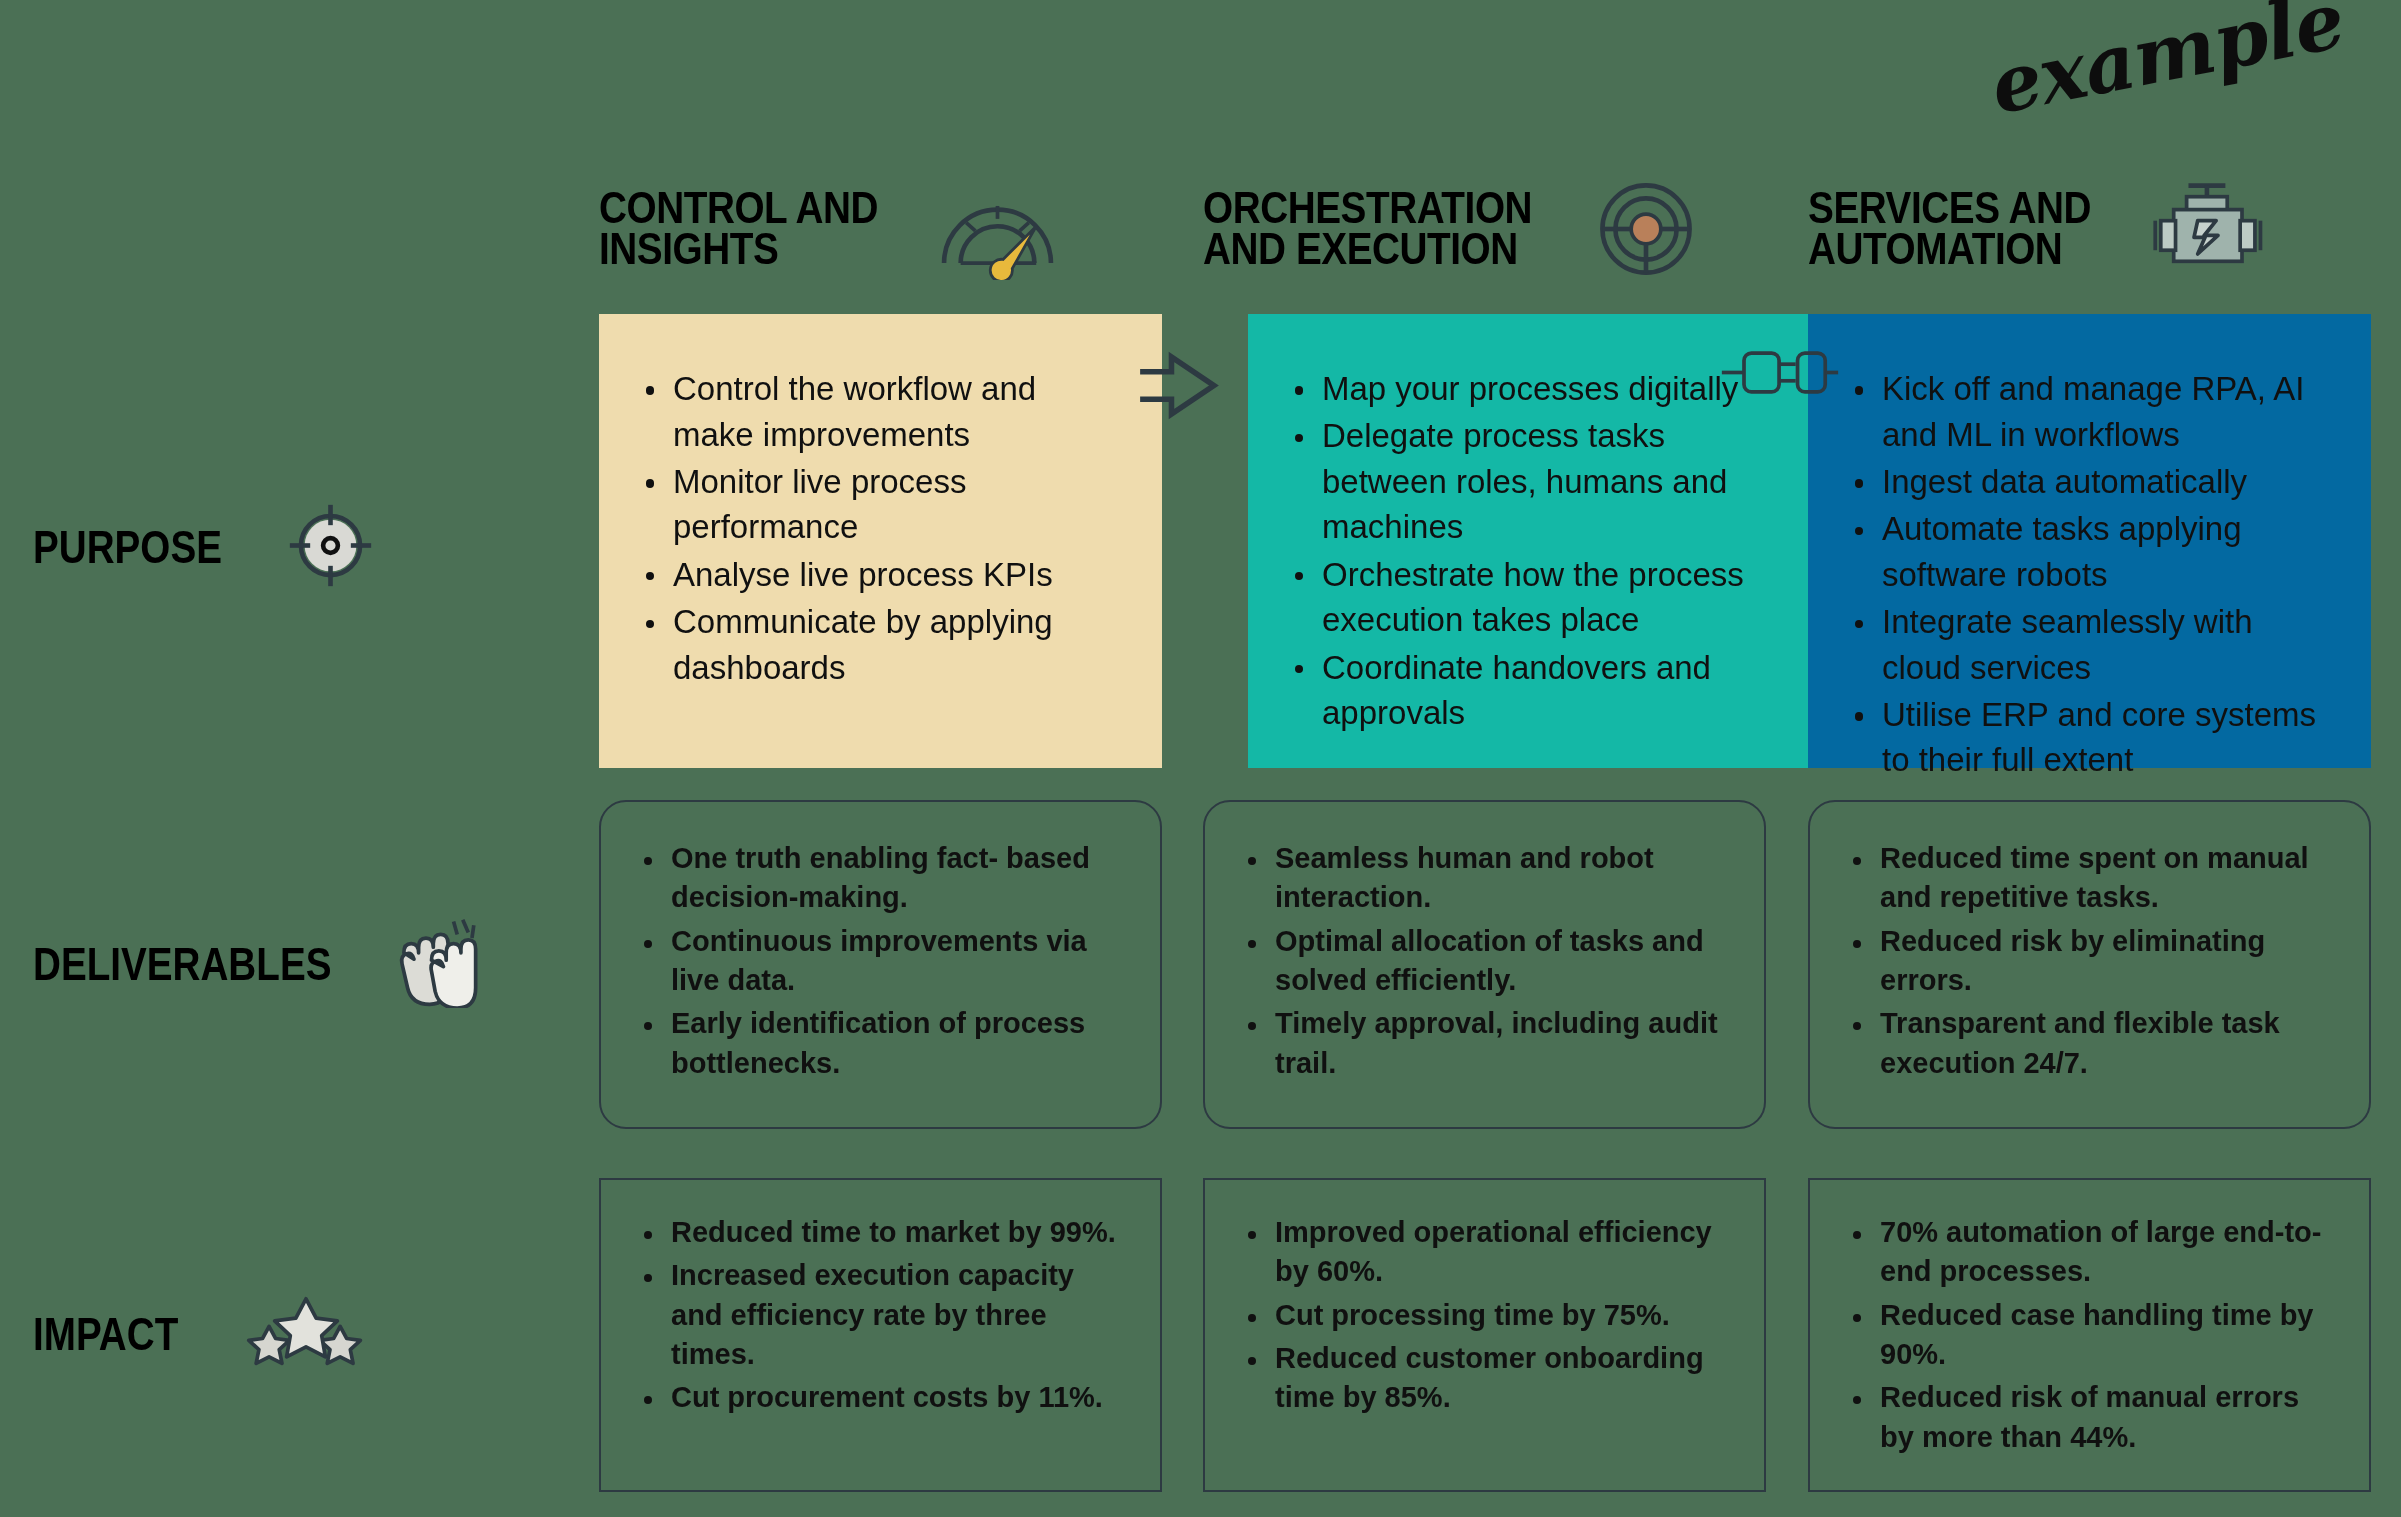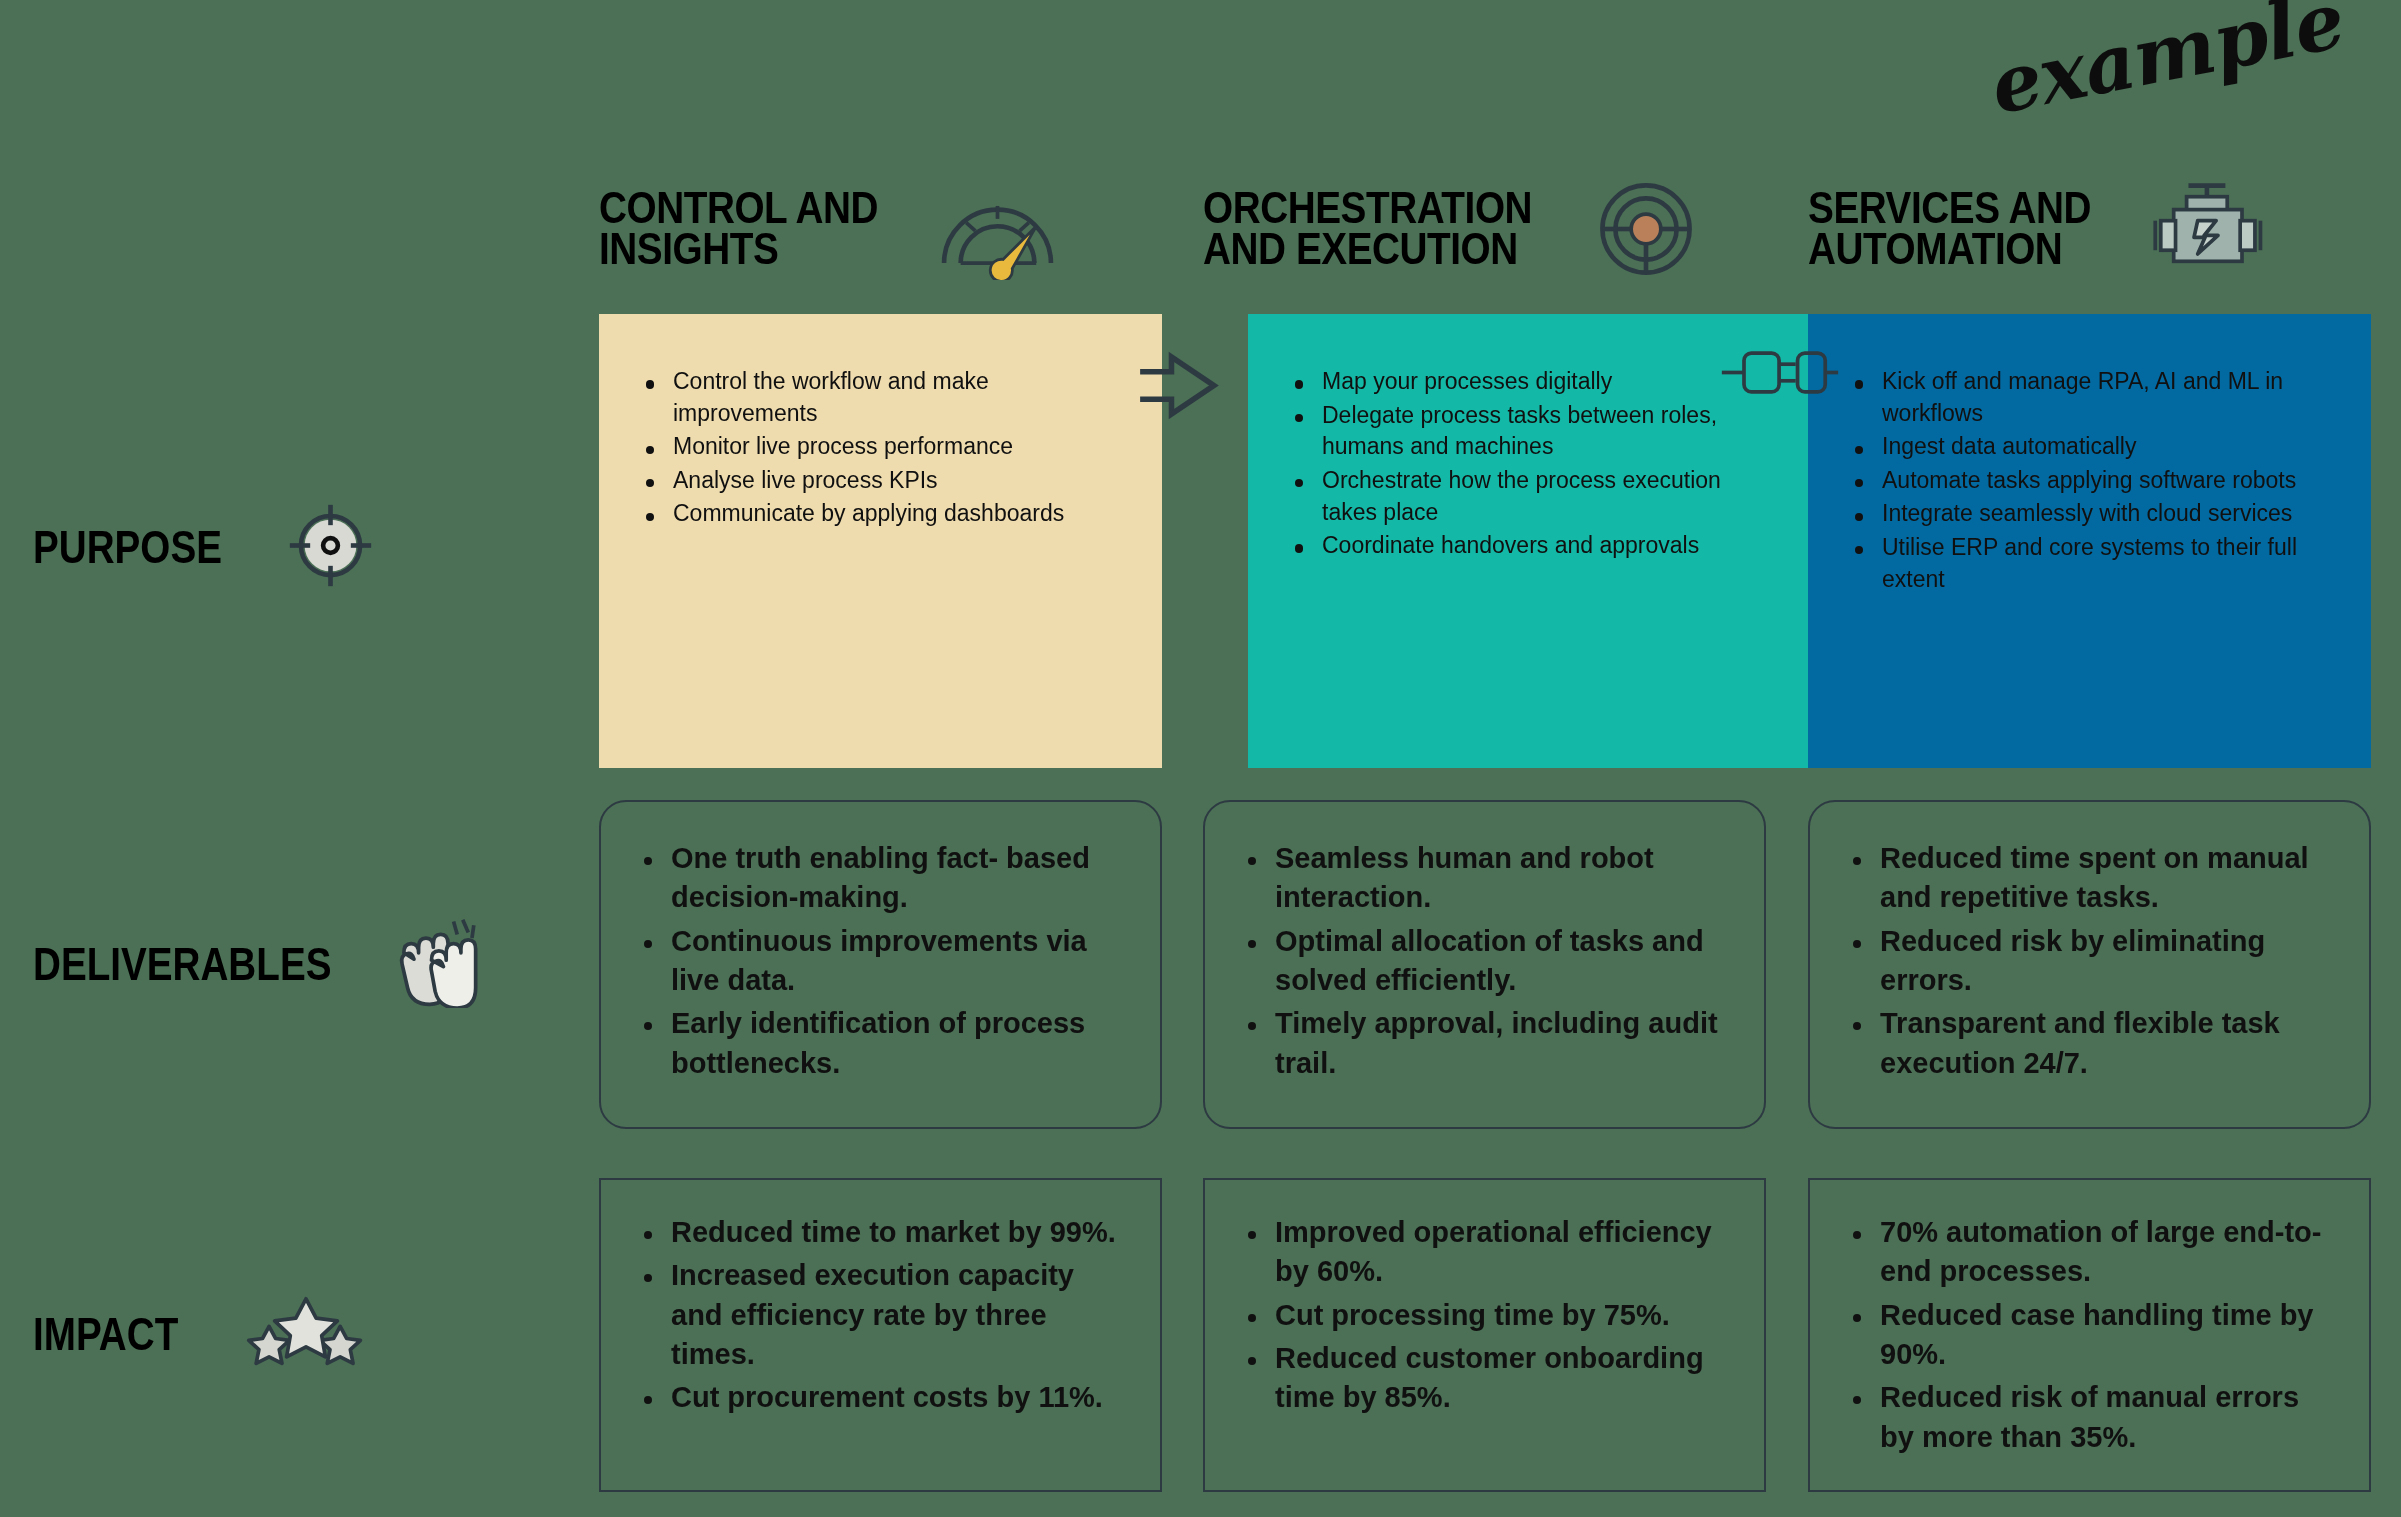--- a/index.html
+++ b/index.html
@@ -97,7 +97,7 @@
     background: #101010;
   }
   .purpose-box ul.bullets li {
-    font-size: 23px;
+    font-size: 33px;
     line-height: 1.38;
     font-weight: 400;
   }

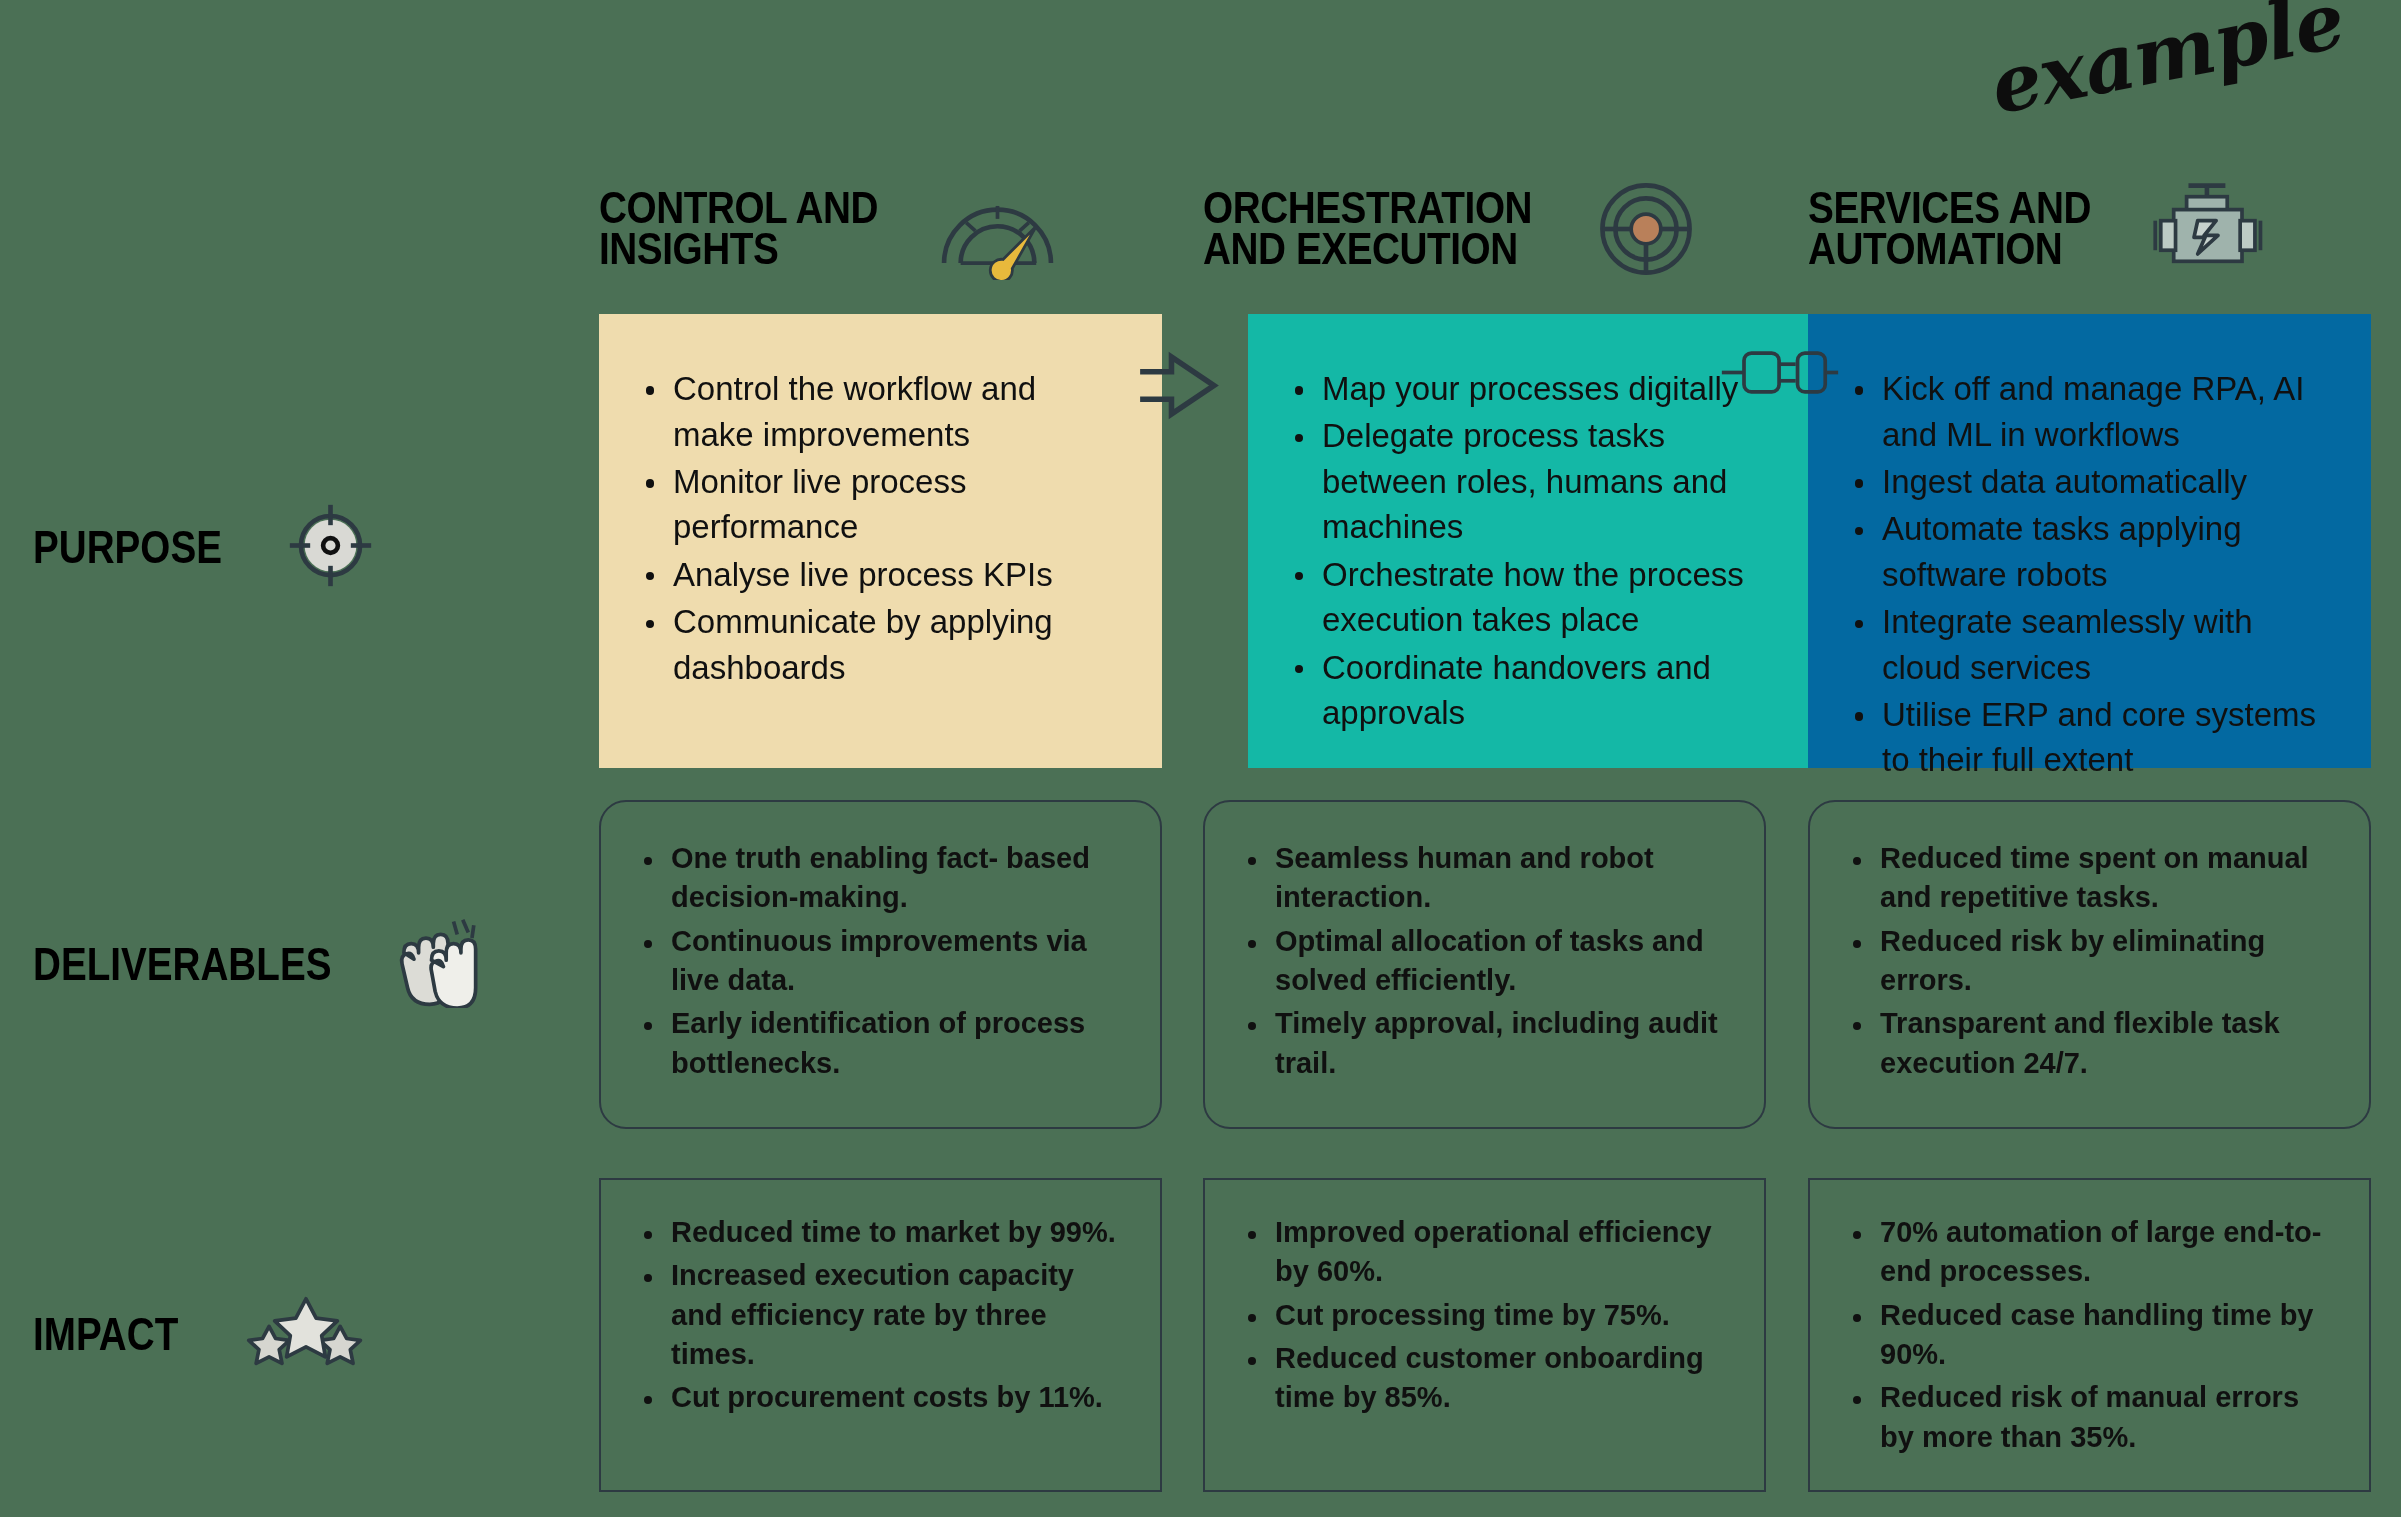--- a/index.html
+++ b/index.html
@@ -344,7 +344,7 @@
     <ul class="bullets">
       <li>70% automation of large end-to-end processes.</li>
       <li>Reduced case handling time by 90%.</li>
-      <li>Reduced risk of manual errors by more than 35%.</li>
+      <li>Reduced risk of manual errors by more than 44%.</li>
     </ul>
   </div>
 

